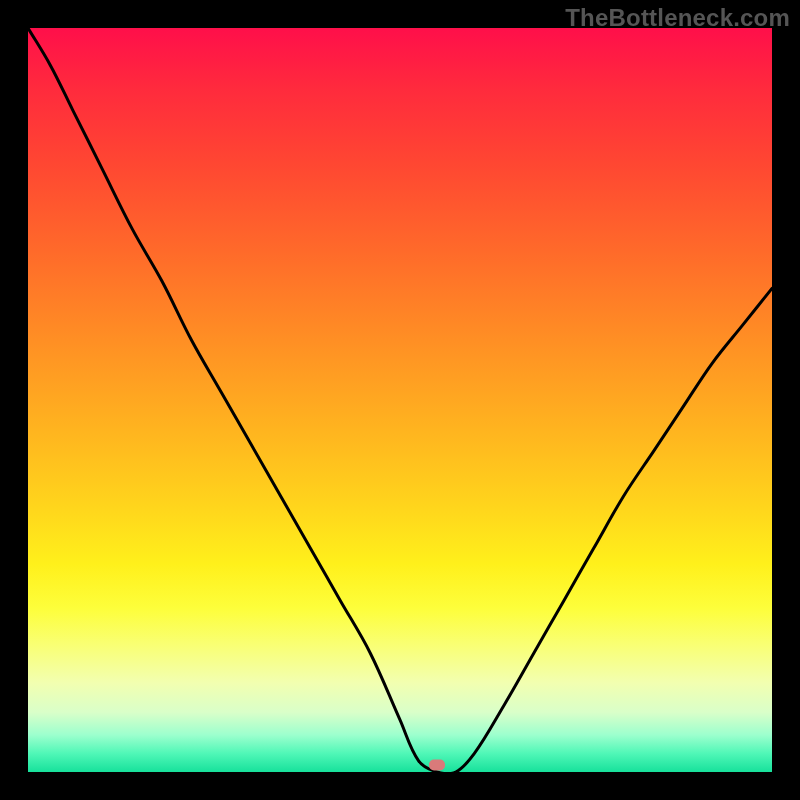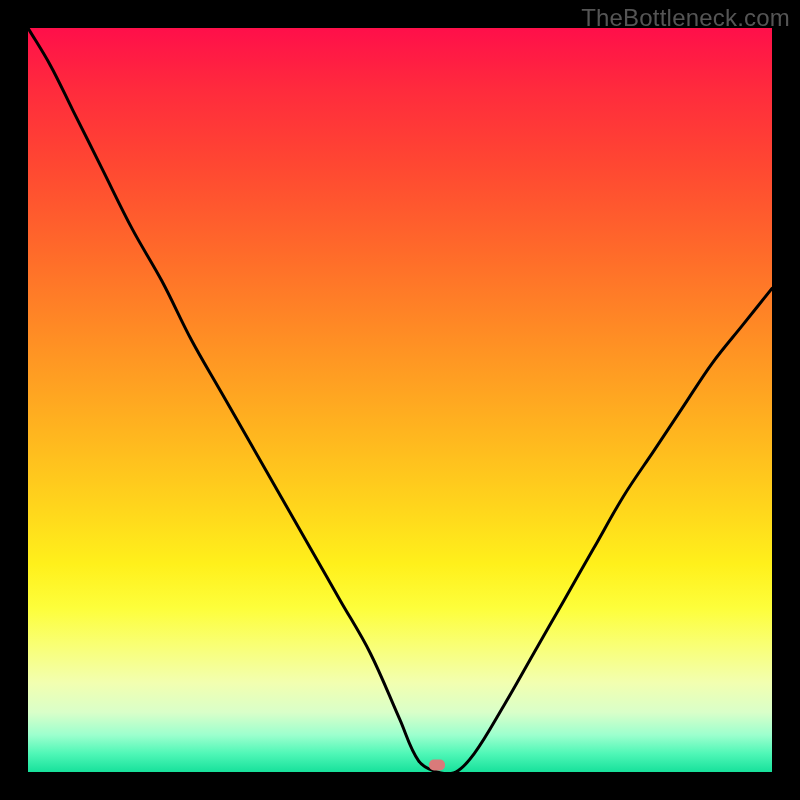--- a/index.html
+++ b/index.html
@@ -23,7 +23,7 @@
     right: 10px;
     color: #555;
     font-size: 24px;
-    font-weight: 400;
+    font-weight: 700;
     letter-spacing: 0.2px;
     z-index: 5;
   }

